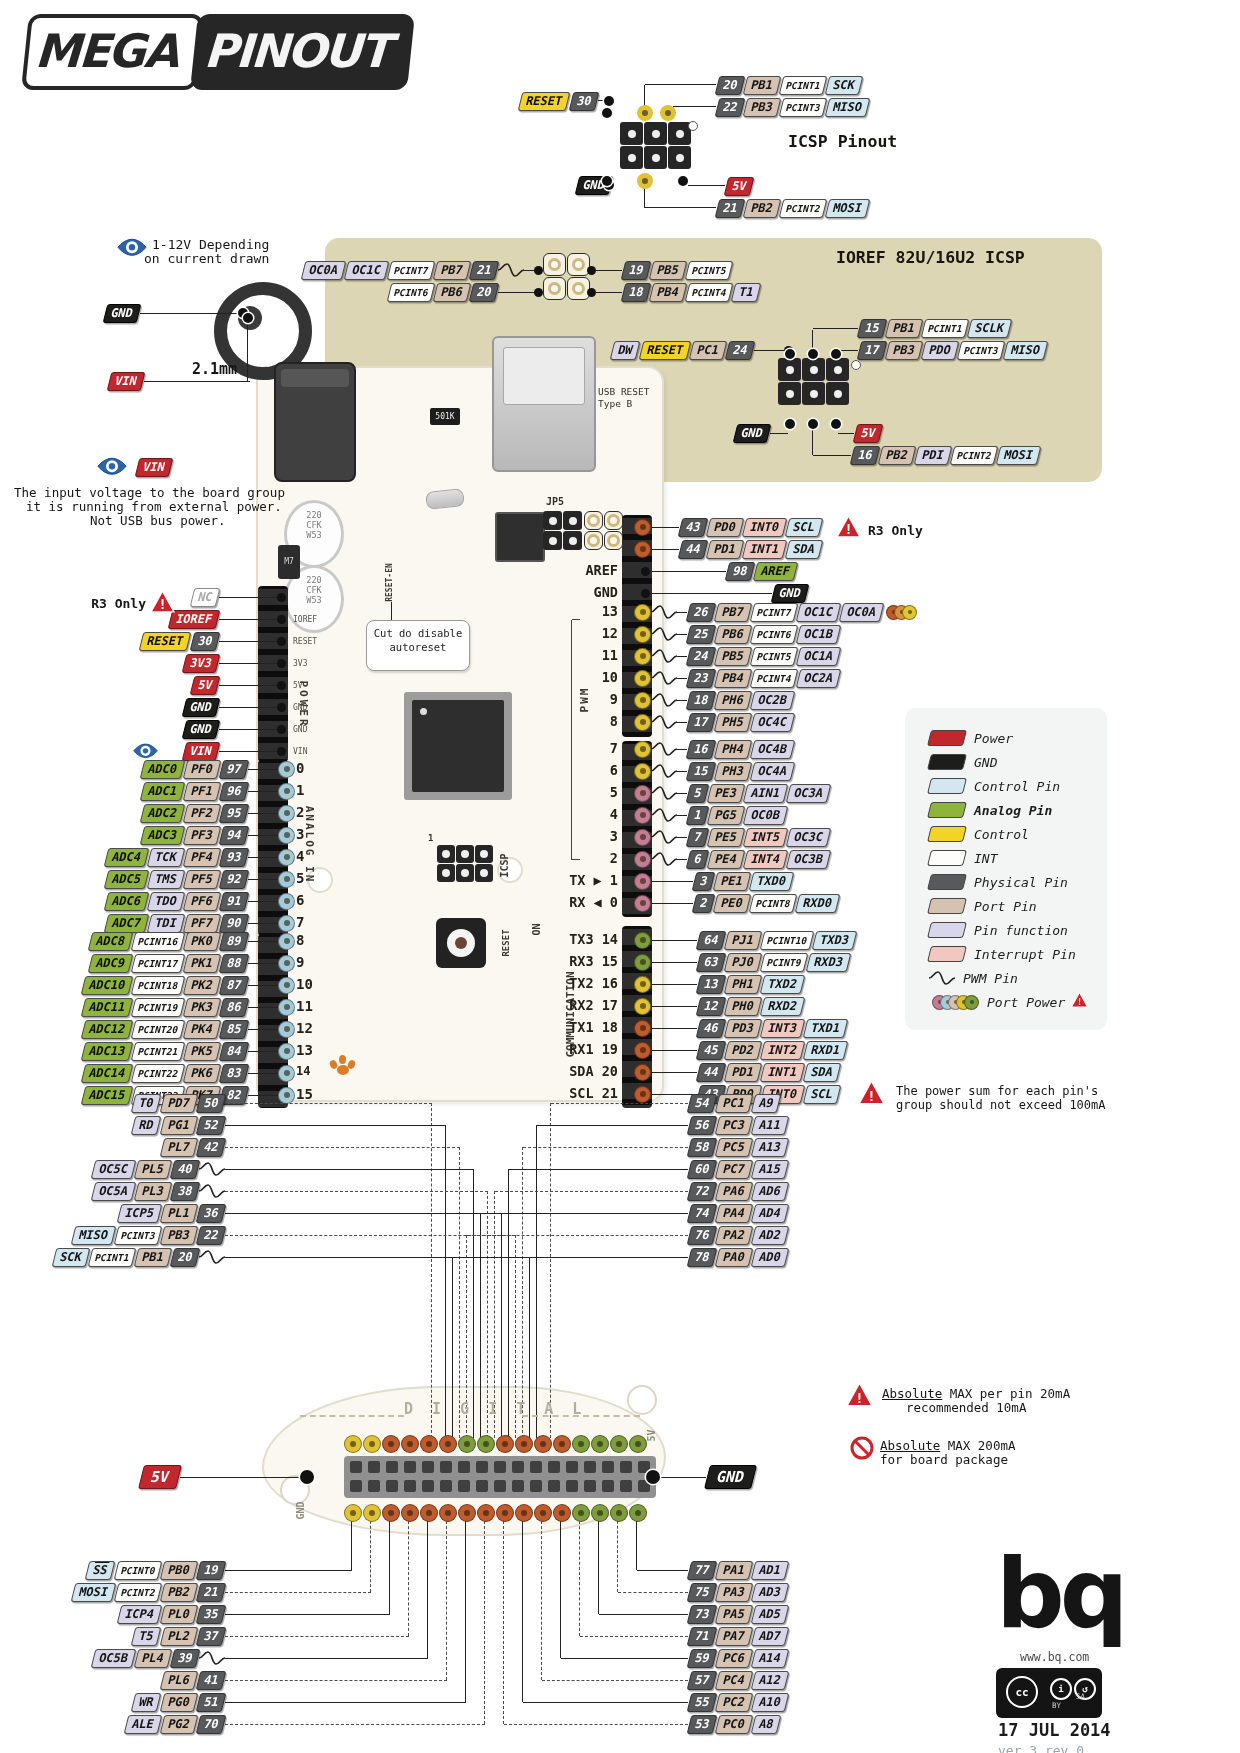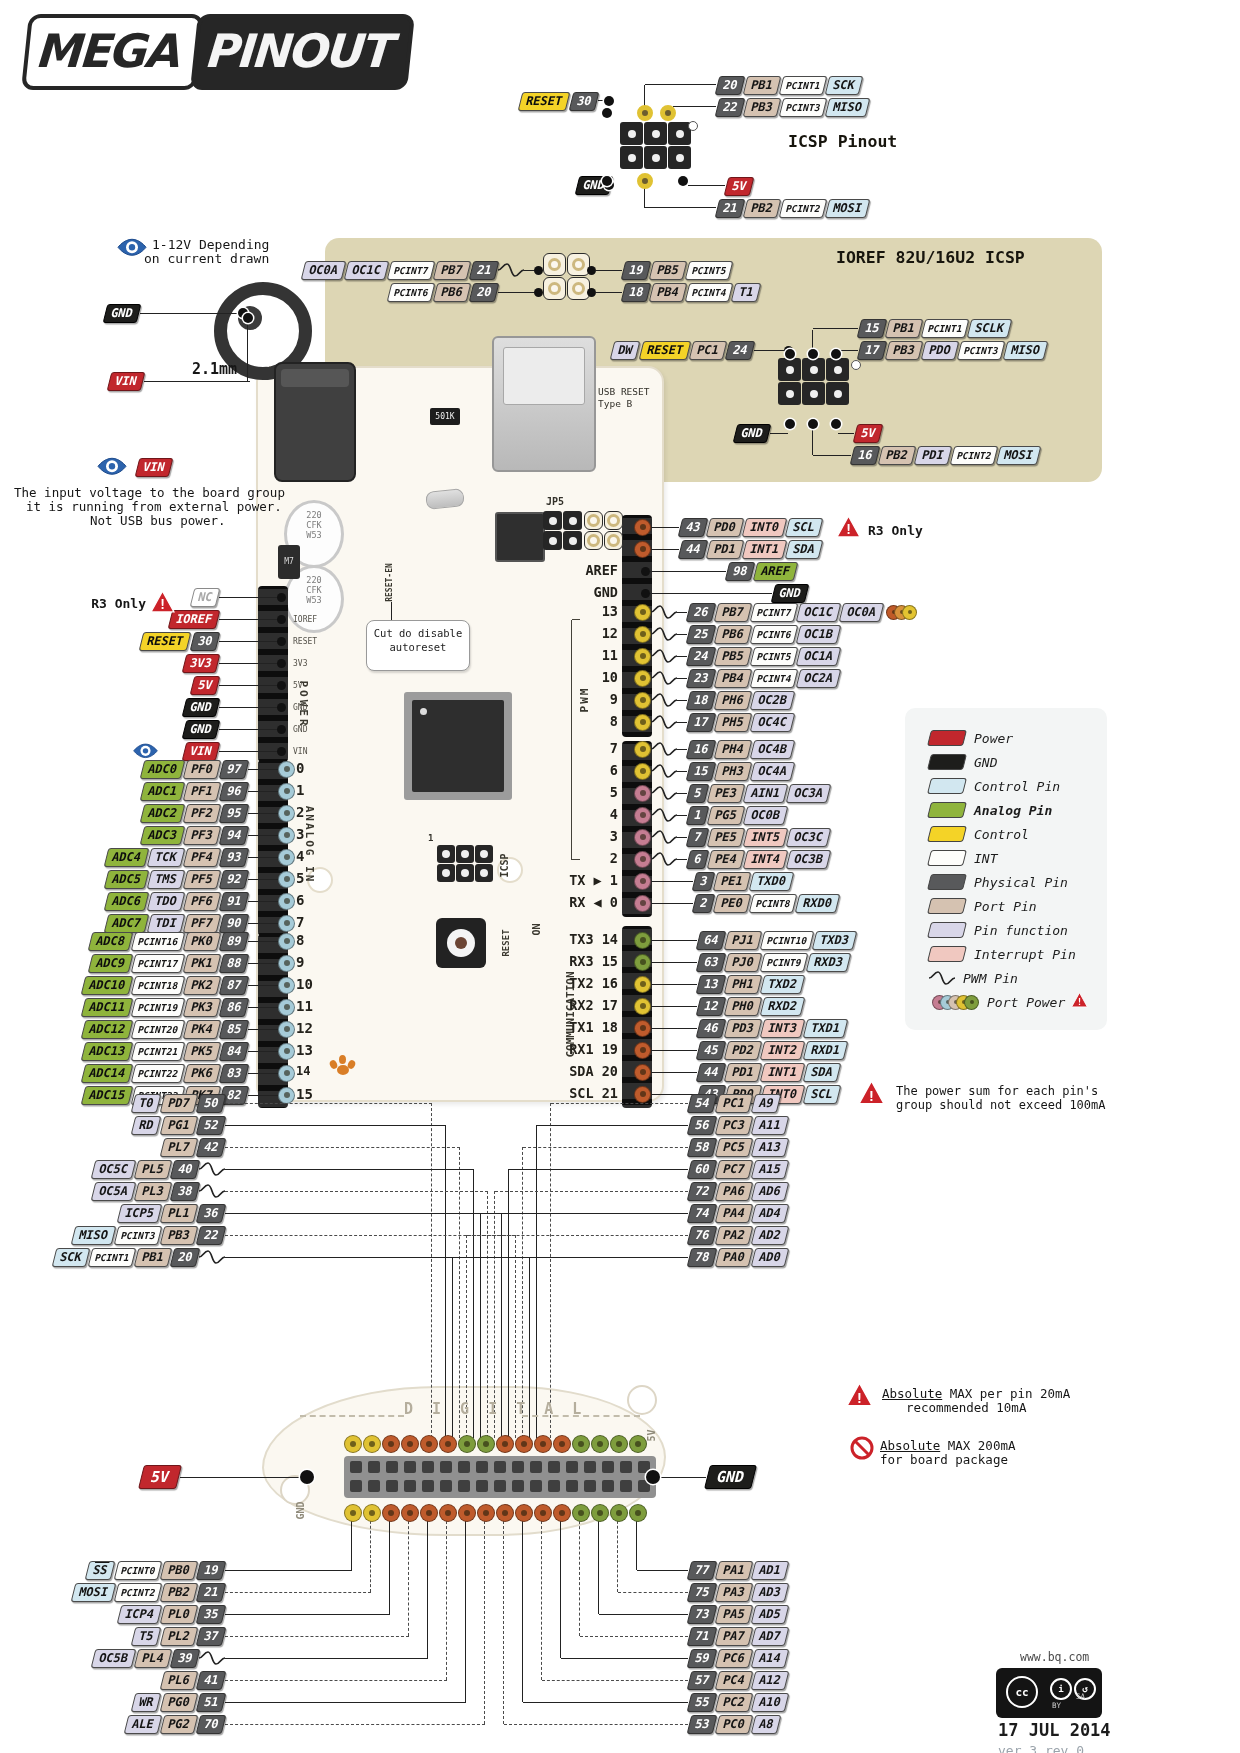--- a/index.html
+++ b/index.html
@@ -339,6 +339,7 @@
       </div>
     </div>
 
+  <div id="bq">bq</div>
   <div id="bqurl">www.bq.com</div>
   <div id="ccbox">
     <div class="ccc" style="left:10px;top:8px;width:28px;height:28px;font-size:11px">cc</div>

